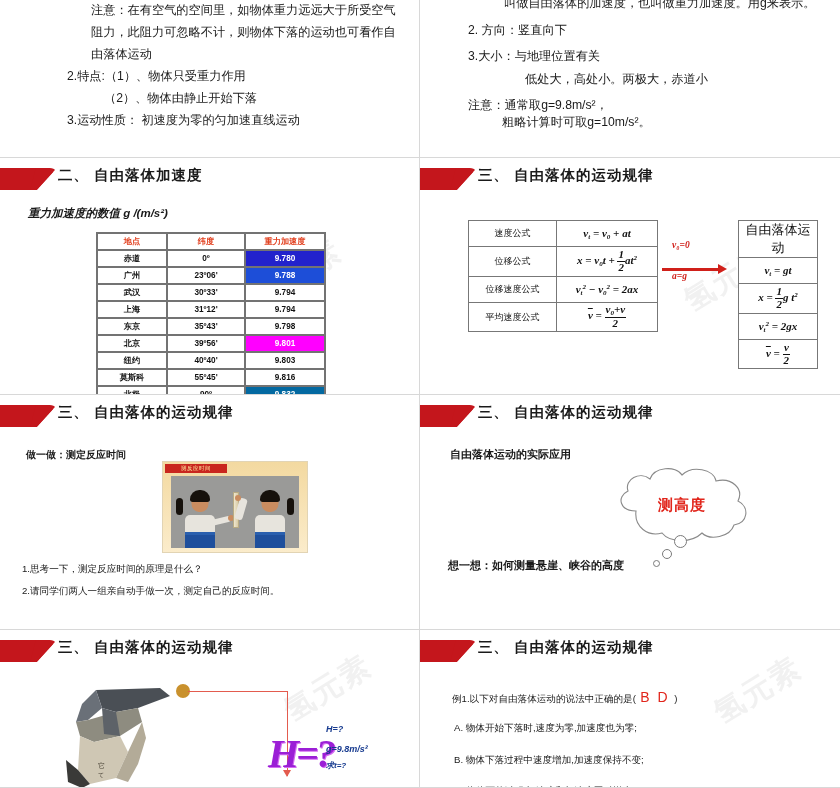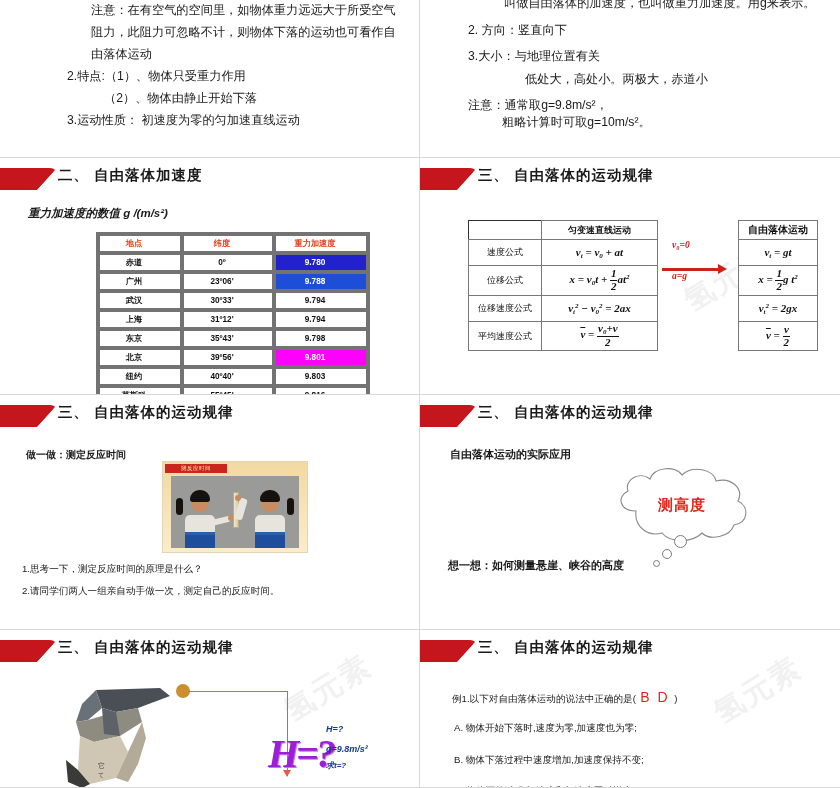--- a/index.html
+++ b/index.html
@@ -261,10 +261,6 @@
 
     <table class="ftab" style="left:48px;top:62px;width:190px;">
       <tbody>
-          <tr>
-        <td style="width:68px;height:18px;border-left:none;border-top:none;"></td>
-        <td style="height:18px;font-size:9px;font-weight:bold;">匀变速直线运动</td>
-      </tr>
       <tr>
         <td style="height:25px;font-size:9px;">速度公式</td>
         <td class="fml">

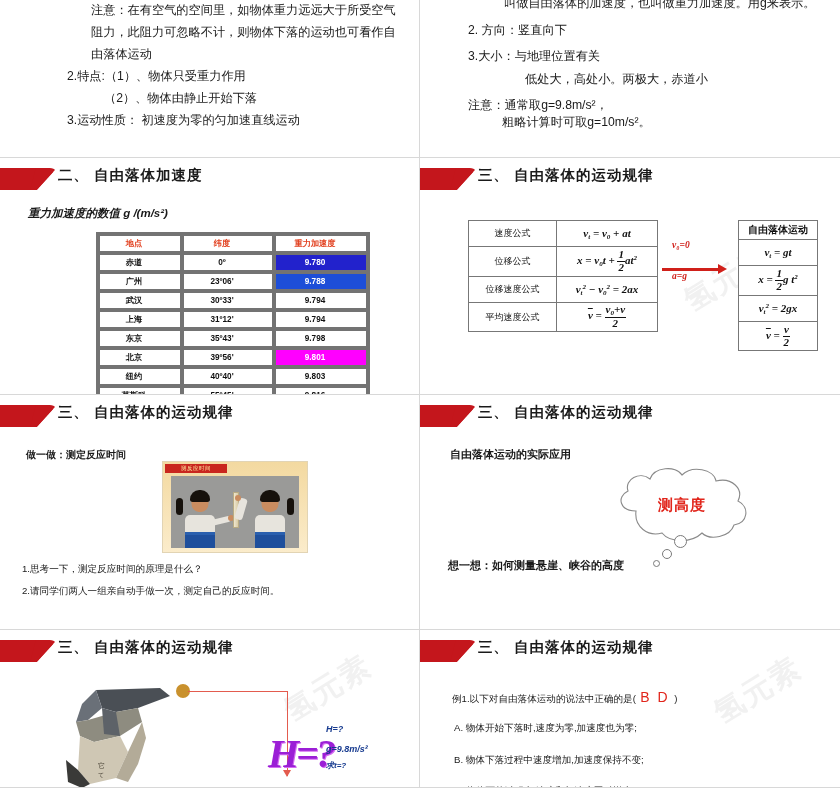--- a/index.html
+++ b/index.html
@@ -300,7 +300,7 @@
     <table class="ftab" style="left:318px;top:62px;width:80px;">
       <tbody>
           <tr>
-            <td style="height:18px;font-size:10px;font-weight:bold;">自由落体运动</td>
+            <td style="height:18px;font-size:13px;font-weight:normal;">自由落体运动</td>
           </tr>
       <tr>
             <td class="fml" style="height:25px;"><i>v</i><span class="sub">t</span> = <i>gt</i></td>

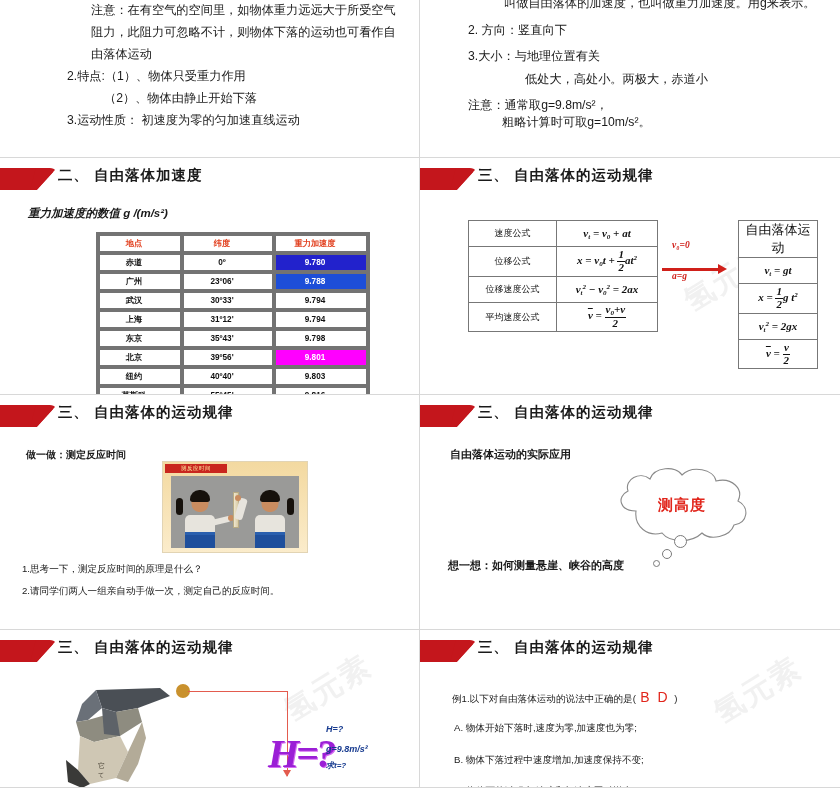--- a/index.html
+++ b/index.html
@@ -74,9 +74,9 @@
     border:1px solid #808080;
   }
   .gtable td{
-    border:4px solid #737373;
+    border:2px solid #737373;
     text-align:center;
-    padding:1px 12px 1px 0;
+    padding:1px 0 1px 0;
     height:13px;
     color:#111;
     font-weight:bold;

